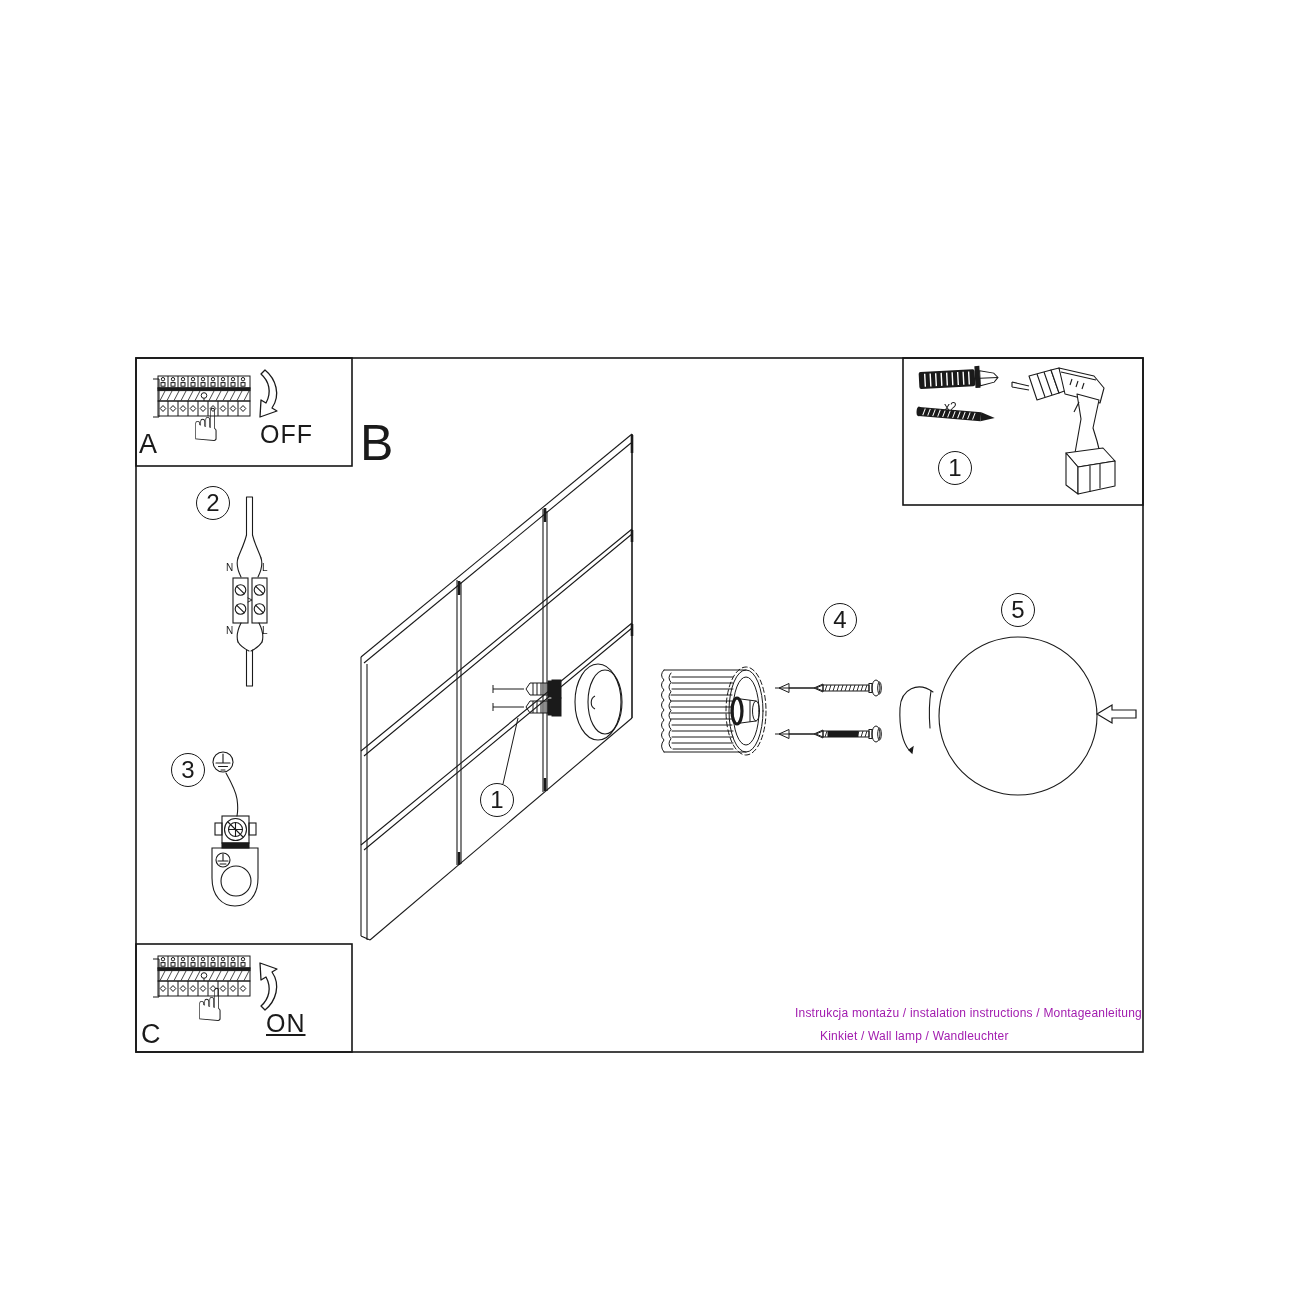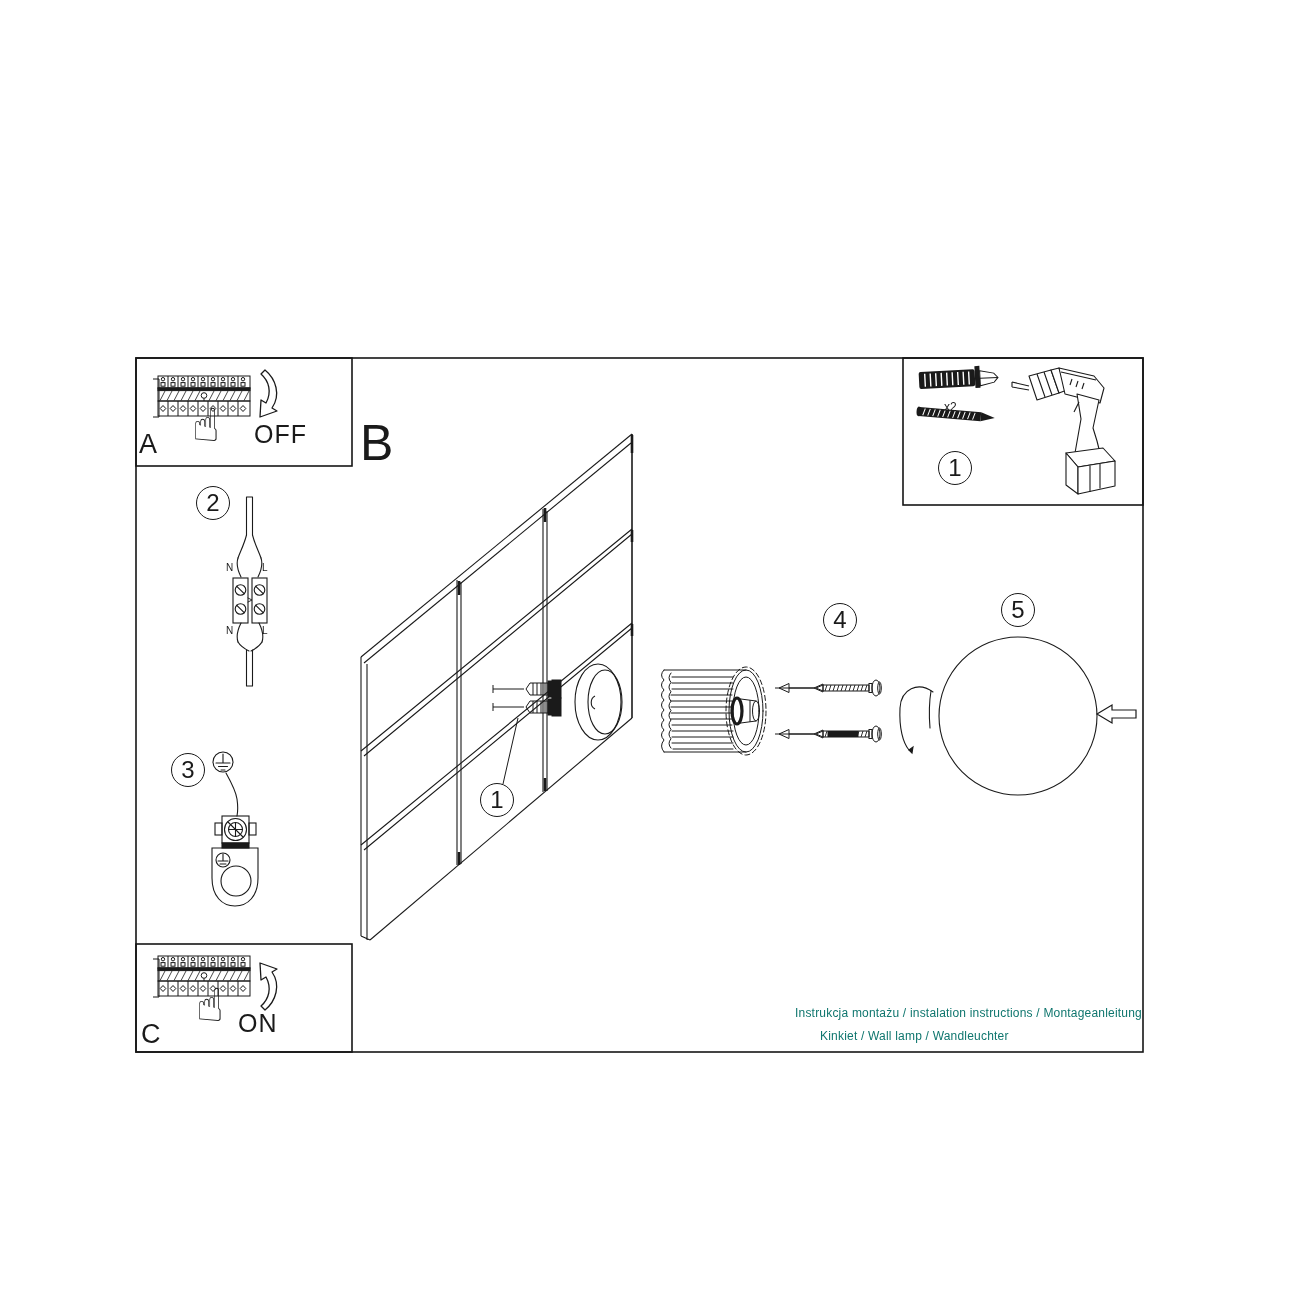--- a/index.html
+++ b/index.html
@@ -242,7 +242,7 @@
   </svg>
 
   <div class="t letter" style="left:139px;top:429px;">A</div>
-  <div class="t state" style="left:254px;top:420px;">OFF</div>
+  <div class="t state" style="left:260px;top:420px;">OFF</div>
   <div class="t hand" style="left:192px;top:402px;">☝</div>
 
   <div class="t letter" style="left:141px;top:1019px;">C</div>

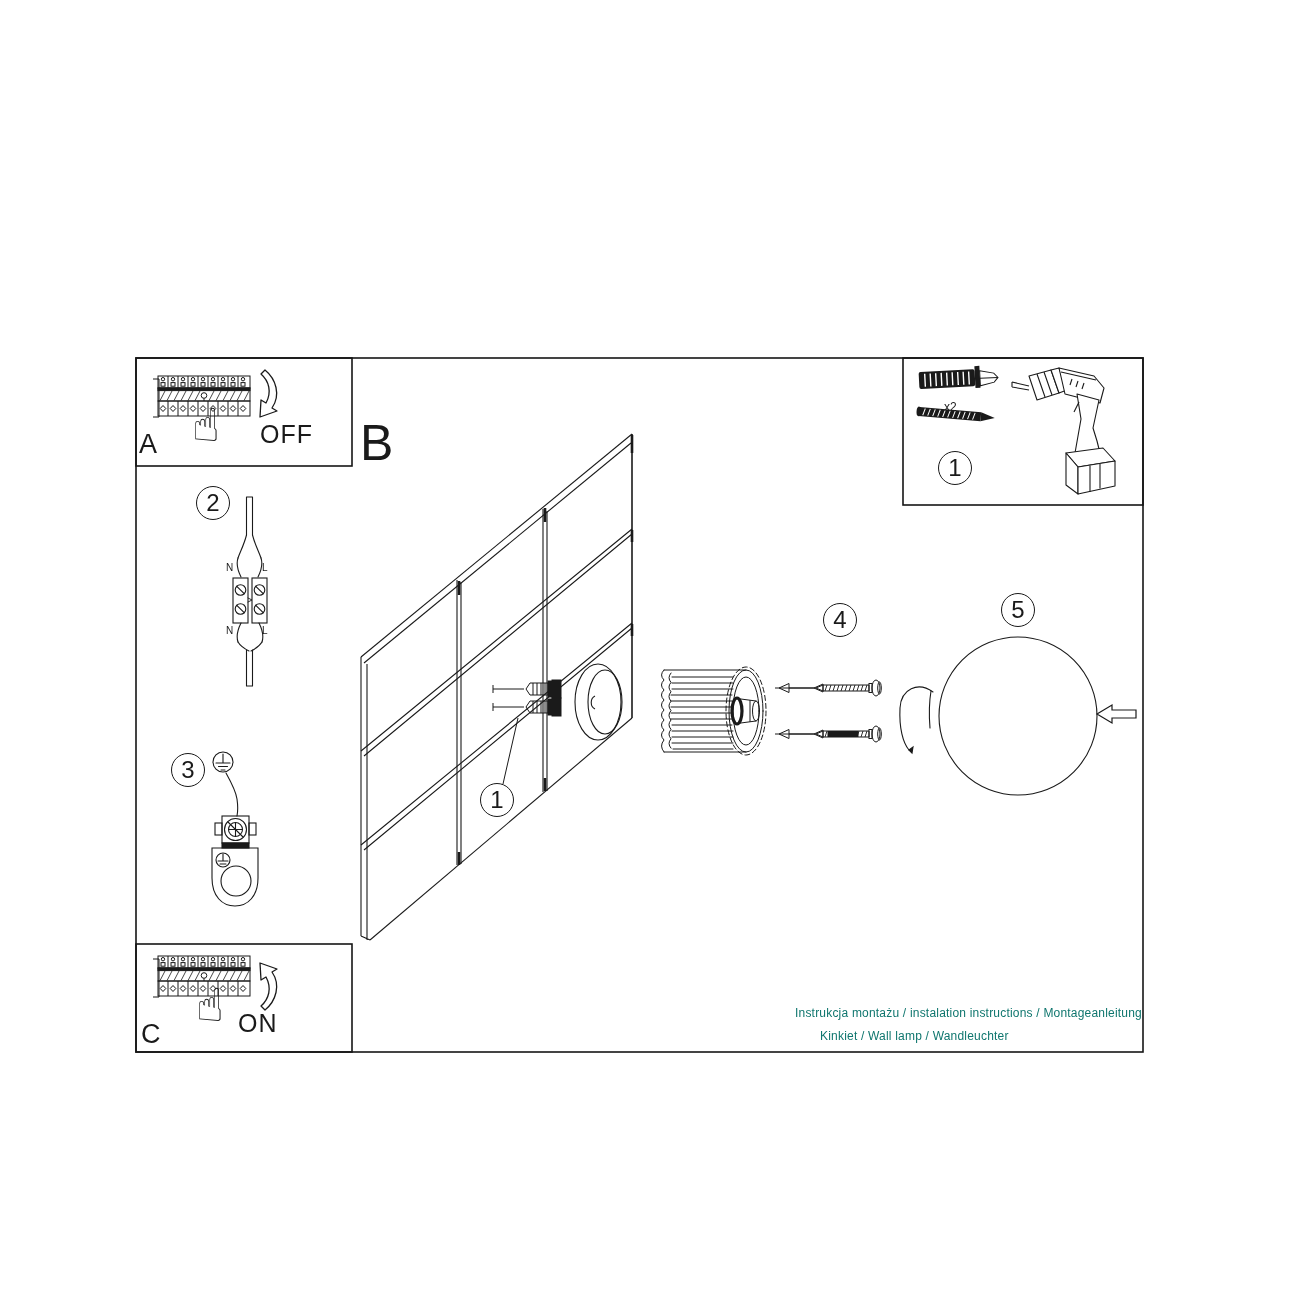--- a/index.html
+++ b/index.html
@@ -246,7 +246,7 @@
   <div class="t hand" style="left:192px;top:402px;">☝</div>
 
   <div class="t letter" style="left:141px;top:1019px;">C</div>
-  <div class="t state" style="left:238px;top:1009px;">ON</div>
+  <div class="t state" style="left:266px;top:1009px;text-decoration:underline;">ON</div>
   <div class="t hand" style="left:196px;top:982px;">☝</div>
 
   <div class="t biglabel" style="left:360px;top:414px;">B</div>

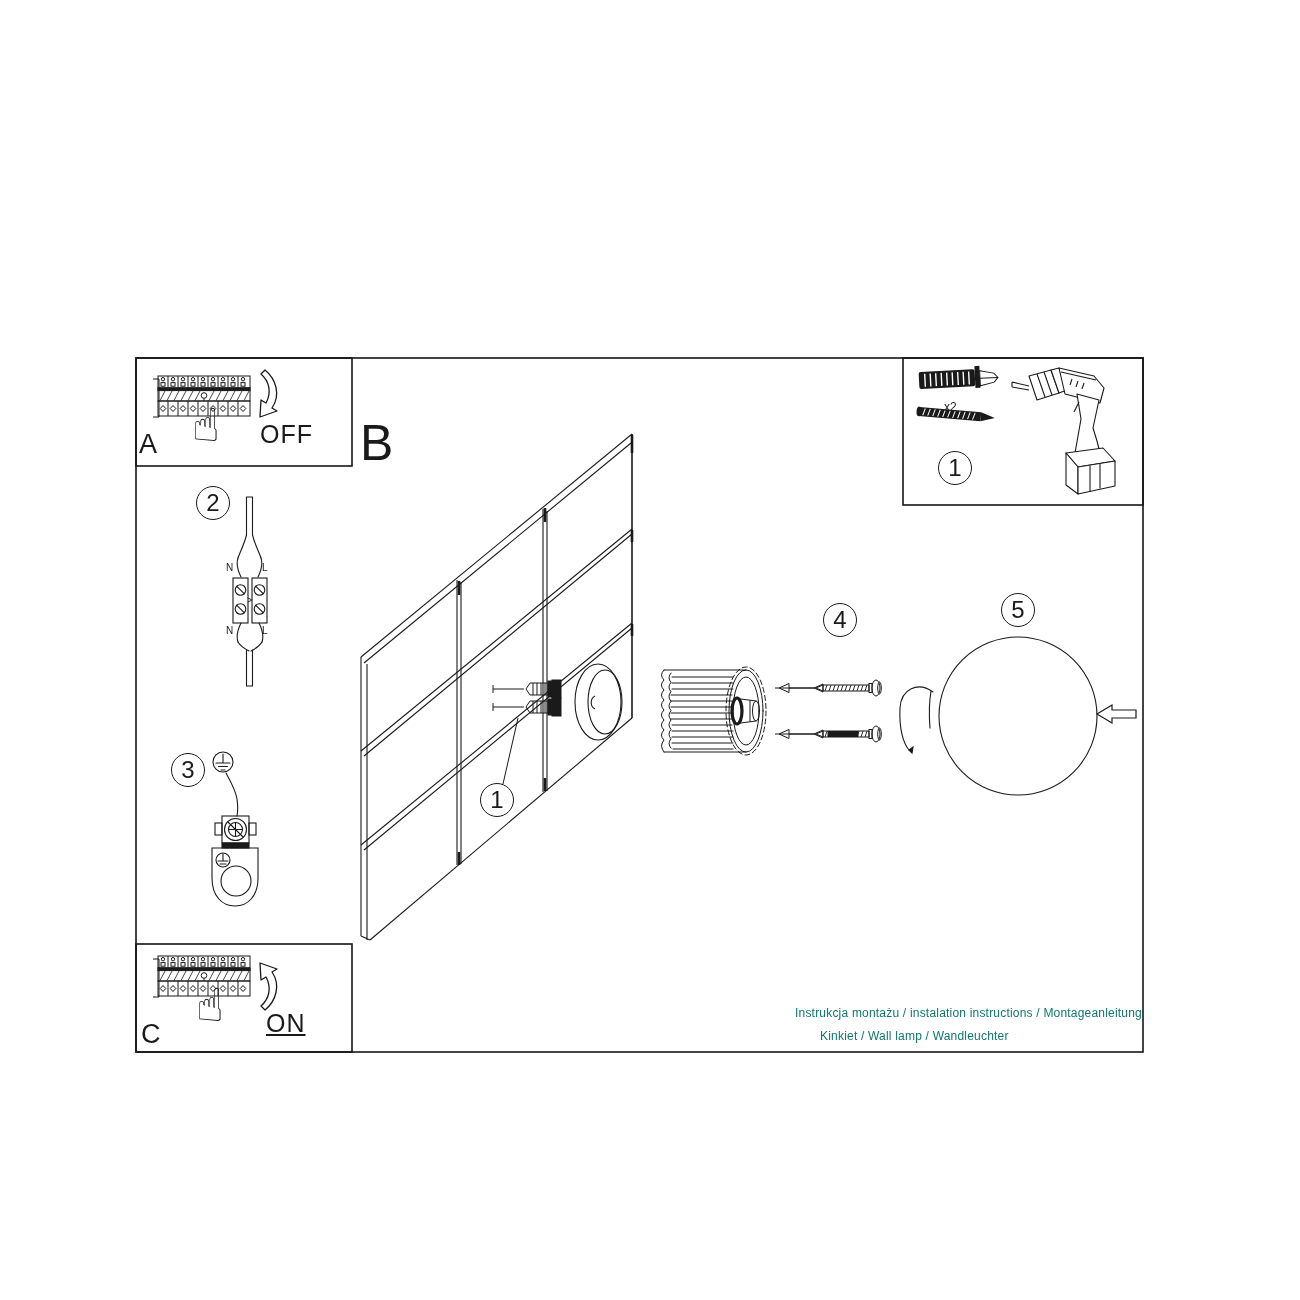--- a/index.html
+++ b/index.html
@@ -14,7 +14,7 @@
         text-align:center;line-height:32px;font-size:24px;box-sizing:border-box;background:#fff;}
   .wire-label{font-size:10px;}
   .qty{font-size:12px;}
-  .footer-line{font-size:12px;color:#0f766e;letter-spacing:.2px;}
+  .footer-line{font-size:12px;color:#a21caf;letter-spacing:.2px;}
   .hand{font-family:"DejaVu Sans",sans-serif;font-size:46px;line-height:1;}
 </style>
 </head>

